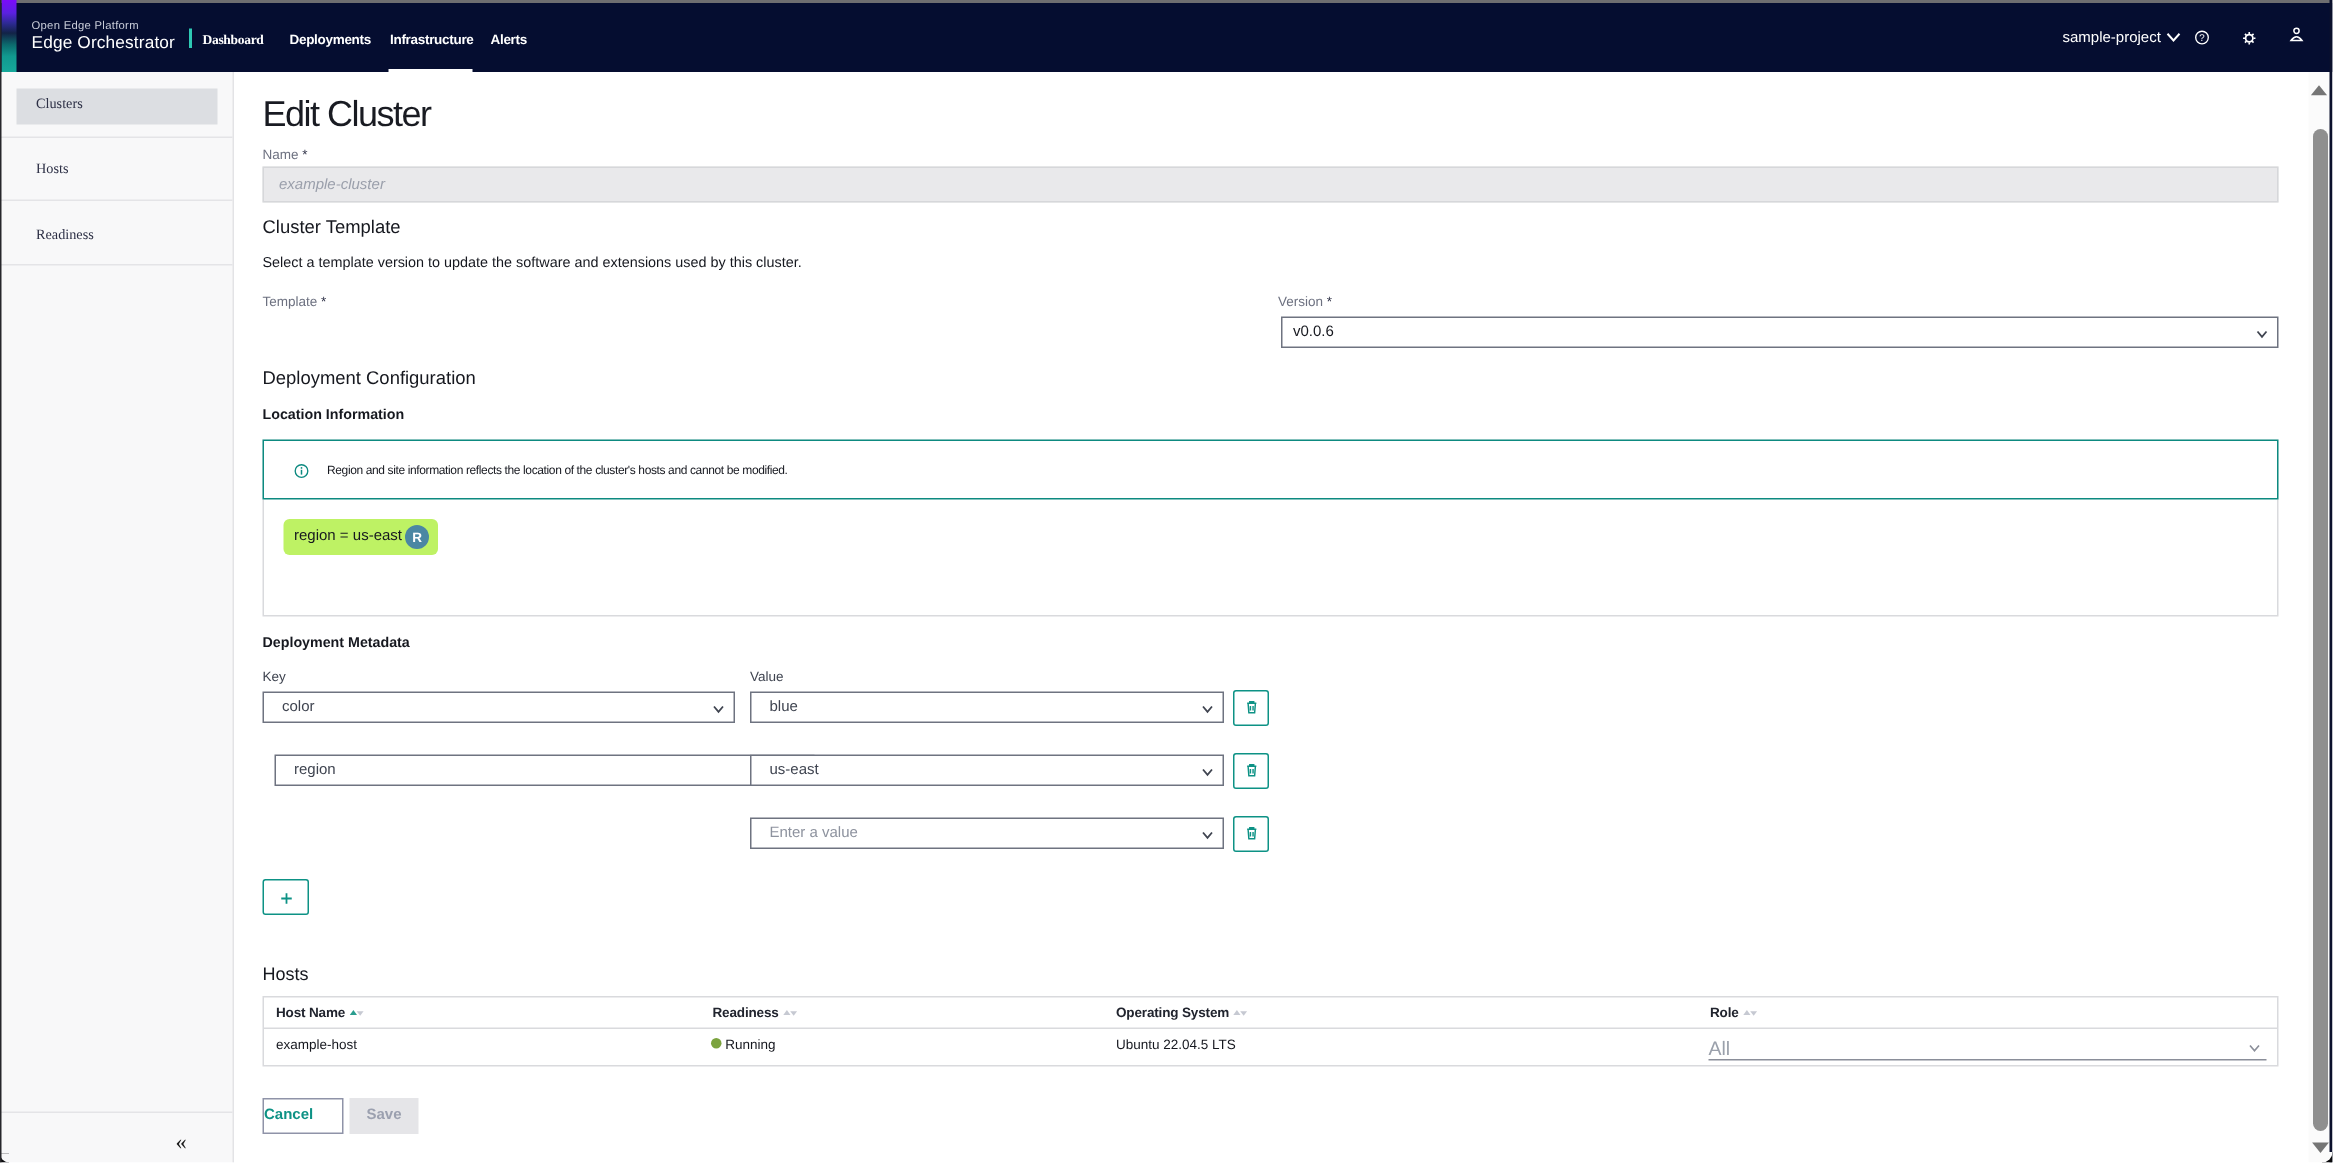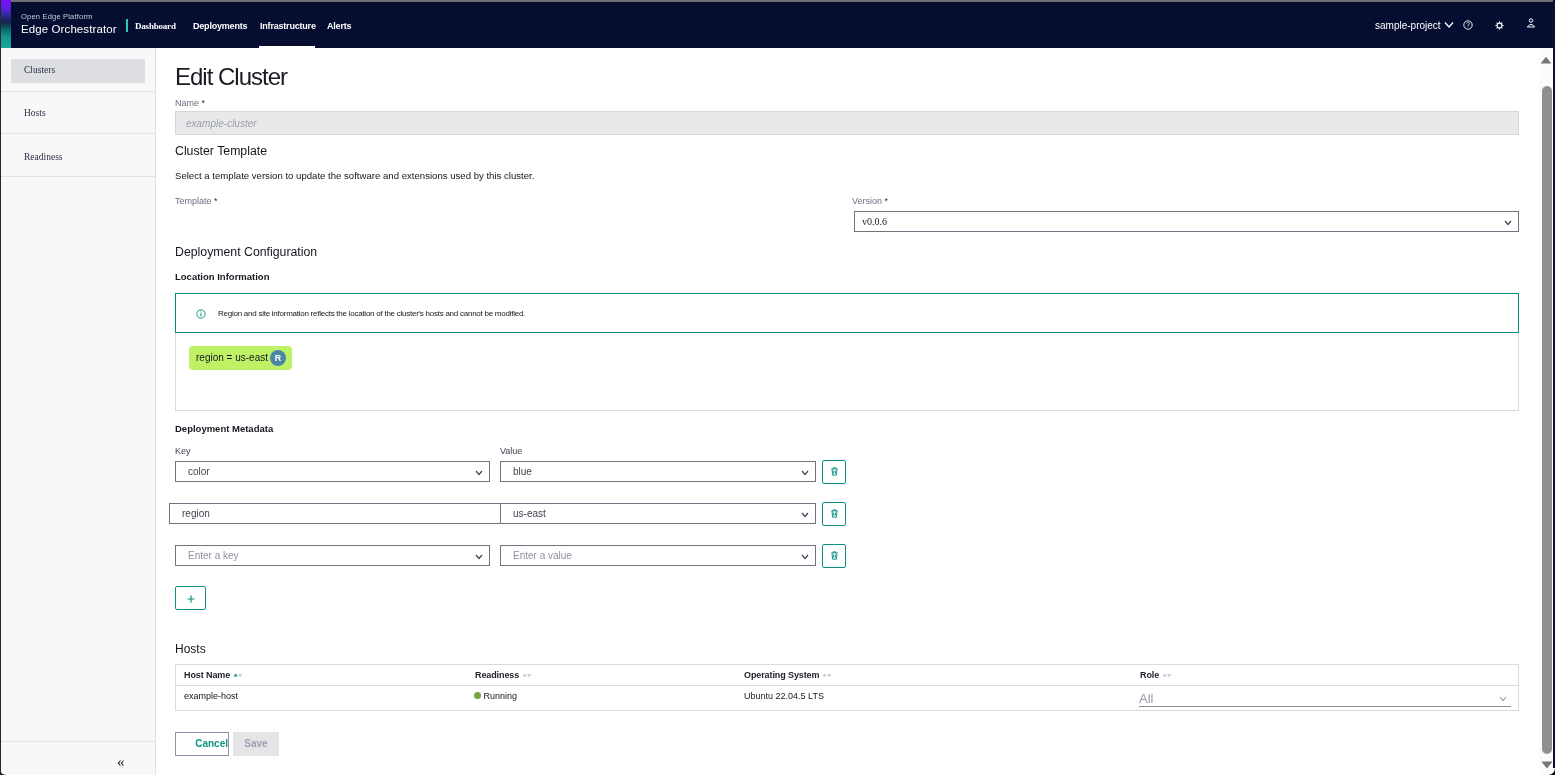--- a/index.html
+++ b/index.html
@@ -135,7 +135,7 @@
 
   <div class="lbl" style="left:19px;top:148px;">Template <span class="star">*</span></div>
   <div class="lbl" style="left:696px;top:148px;">Version <span class="star">*</span></div>
-  <div class="dd" style="left:698px;top:163px;width:665px;color:#16181f;padding-left:7px;font-family:Liberation Serif, serif;">v0.0.6
+  <div class="dd" style="left:698px;top:163px;width:665px;color:#16181f;padding-left:7px;">v0.0.6
     <svg class="chev" width="8" height="6" viewBox="0 0 8 6">
         <path d="M1 1 L4 4.5 L7 1" stroke="#3f4450" stroke-width="1.2" fill="none"></path>
       </svg>

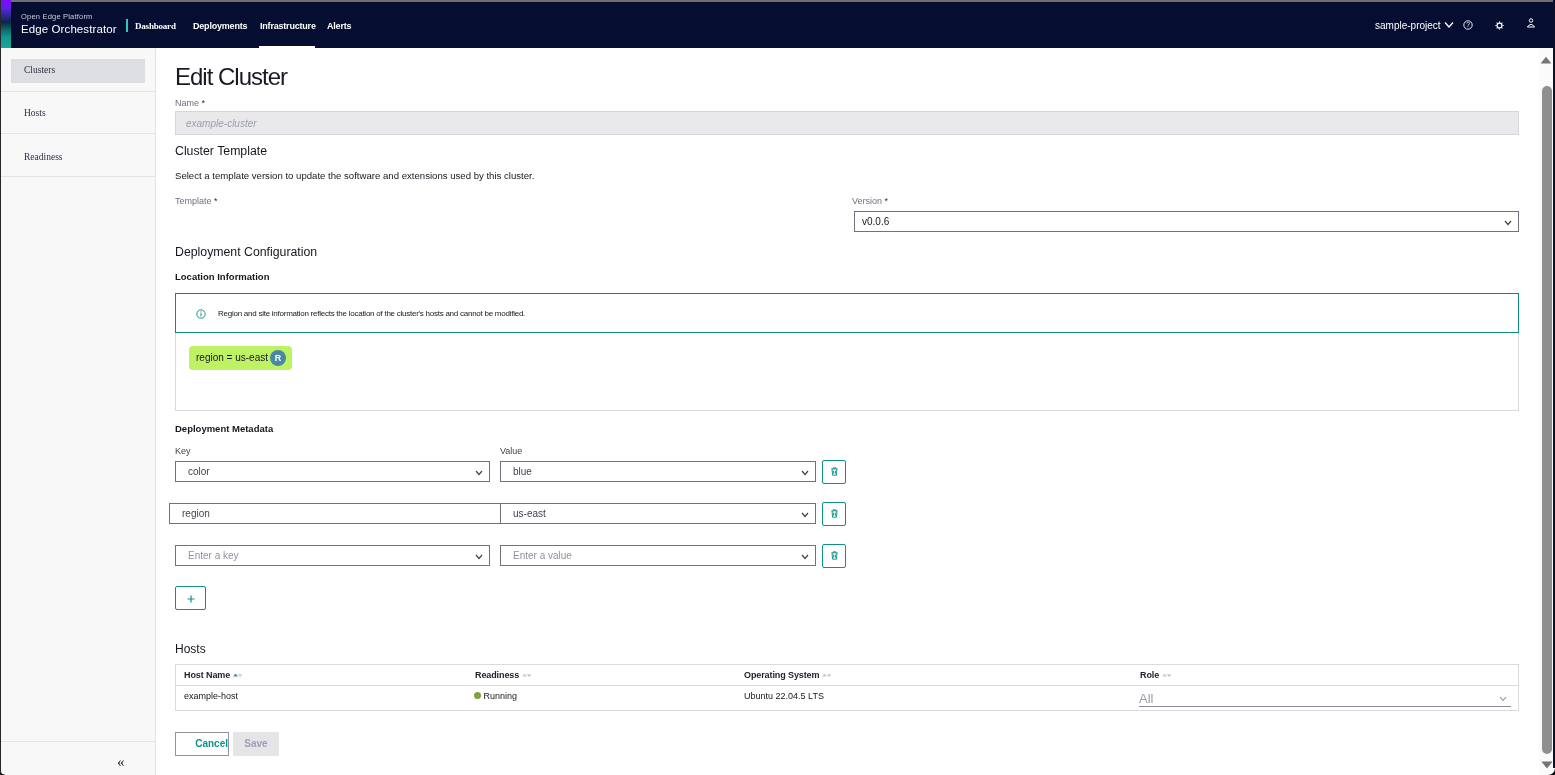--- a/index.html
+++ b/index.html
@@ -174,7 +174,7 @@
       </svg>
     </div>
 
-  <div class="dd" style="left:13px;top:455px;width:360px;">region<svg class="chev" width="8" height="6" viewBox="0 0 8 6">
+  <div class="dd" style="left:27px;top:455px;width:360px;">region<svg class="chev" width="8" height="6" viewBox="0 0 8 6">
         <path d="M1 1 L4 4.5 L7 1" stroke="#3f4450" stroke-width="1.2" fill="none"></path>
       </svg></div>
   <div class="dd" style="left:344px;top:455px;width:316px;">us-east<svg class="chev" width="8" height="6" viewBox="0 0 8 6">

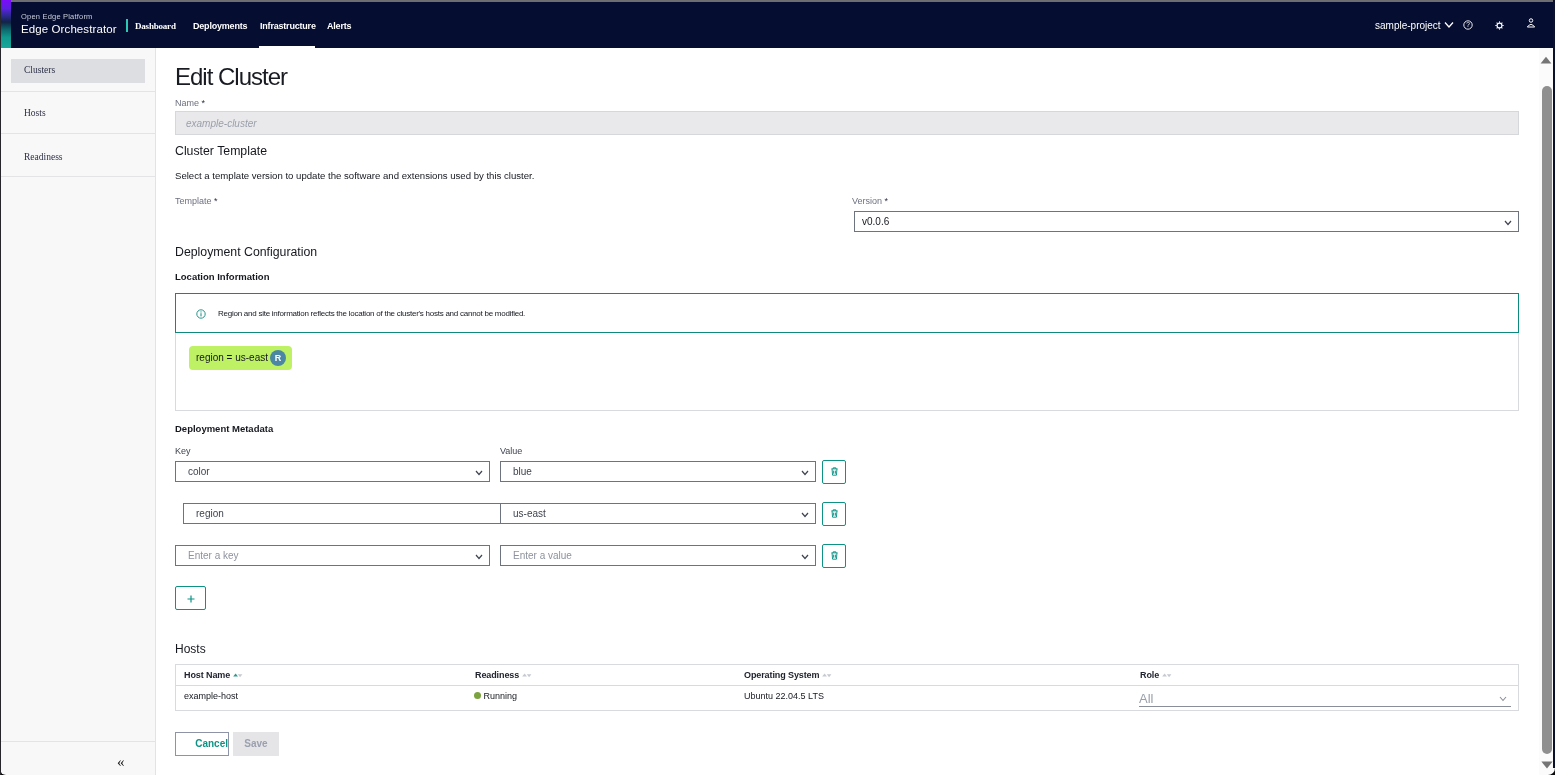--- a/index.html
+++ b/index.html
@@ -186,9 +186,6 @@
       </svg>
     </div>
 
-  <div class="dd" style="left:19px;top:497px;width:315px;"><span class="ph">Enter a key</span><svg class="chev" width="8" height="6" viewBox="0 0 8 6">
-        <path d="M1 1 L4 4.5 L7 1" stroke="#3f4450" stroke-width="1.2" fill="none"></path>
-      </svg></div>
   <div class="dd" style="left:344px;top:497px;width:316px;"><span class="ph">Enter a value</span><svg class="chev" width="8" height="6" viewBox="0 0 8 6">
         <path d="M1 1 L4 4.5 L7 1" stroke="#3f4450" stroke-width="1.2" fill="none"></path>
       </svg></div>

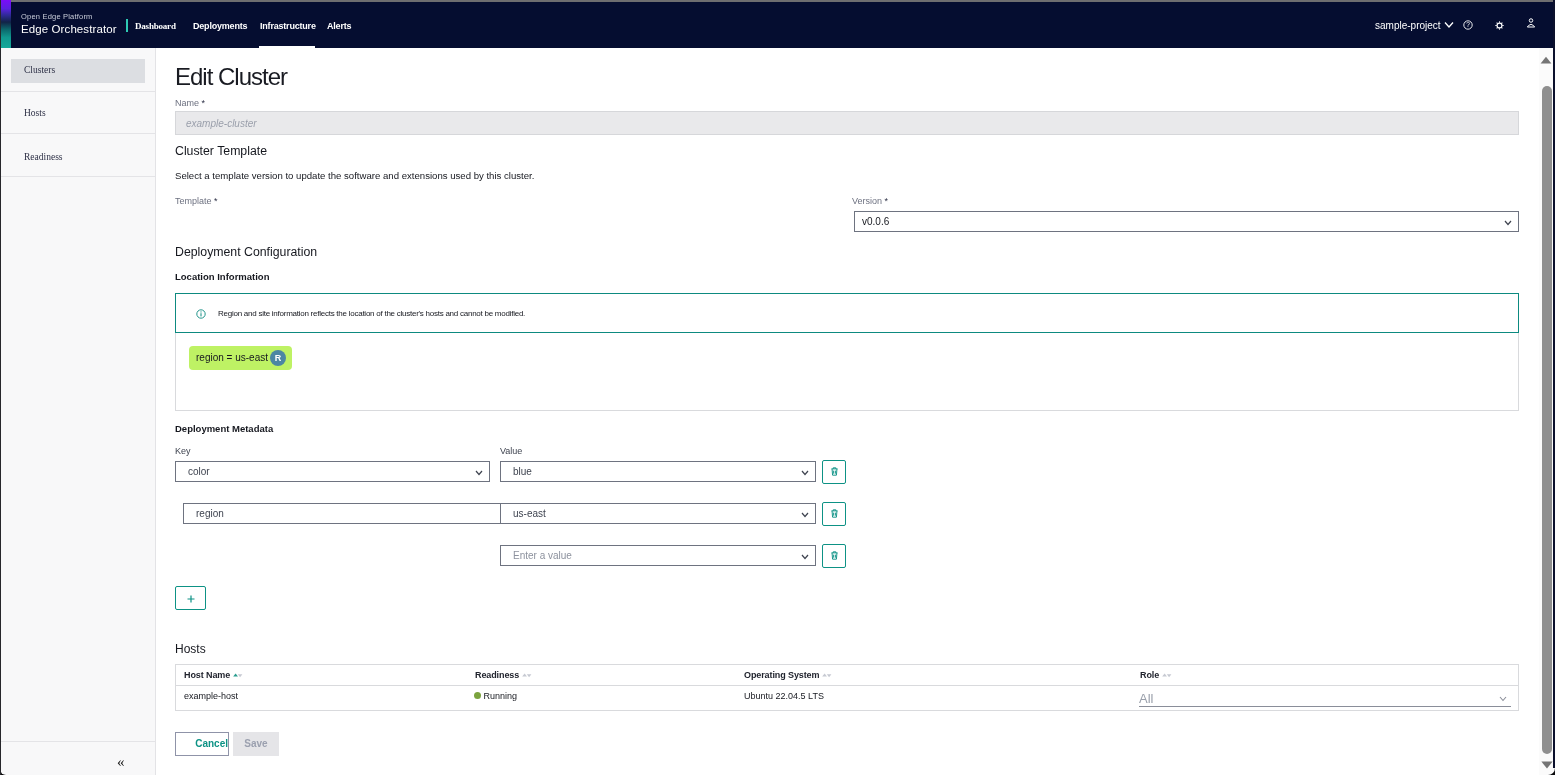--- a/index.html
+++ b/index.html
@@ -66,7 +66,7 @@
 #role-select { position:absolute; left:963px; top:26px; width:372px; border-bottom:1px solid #8a8e99; height:16px; font-size:13px; color:#9aa0ab; }
 
 
-#cancelbtn { left:19px; top:684px; width:54px; height:24px; border:1px solid #8f93a8; background:#fff; color:#0d9285; font-size:10px; font-weight:bold; text-align:right; line-height:22px; }
+#cancelbtn { left:19px; top:684px; width:54px; height:24px; border:1px solid #8f93a8; background:#fff; color:#0d9285; font-size:10px; font-weight:bold; text-align:left; line-height:22px; }
 #savebtn { left:77px; top:684px; width:46px; height:24px; background:#e5e5e8; color:#9ba0af; font-size:10px; font-weight:bold; text-align:center; line-height:24px; }
 
 

